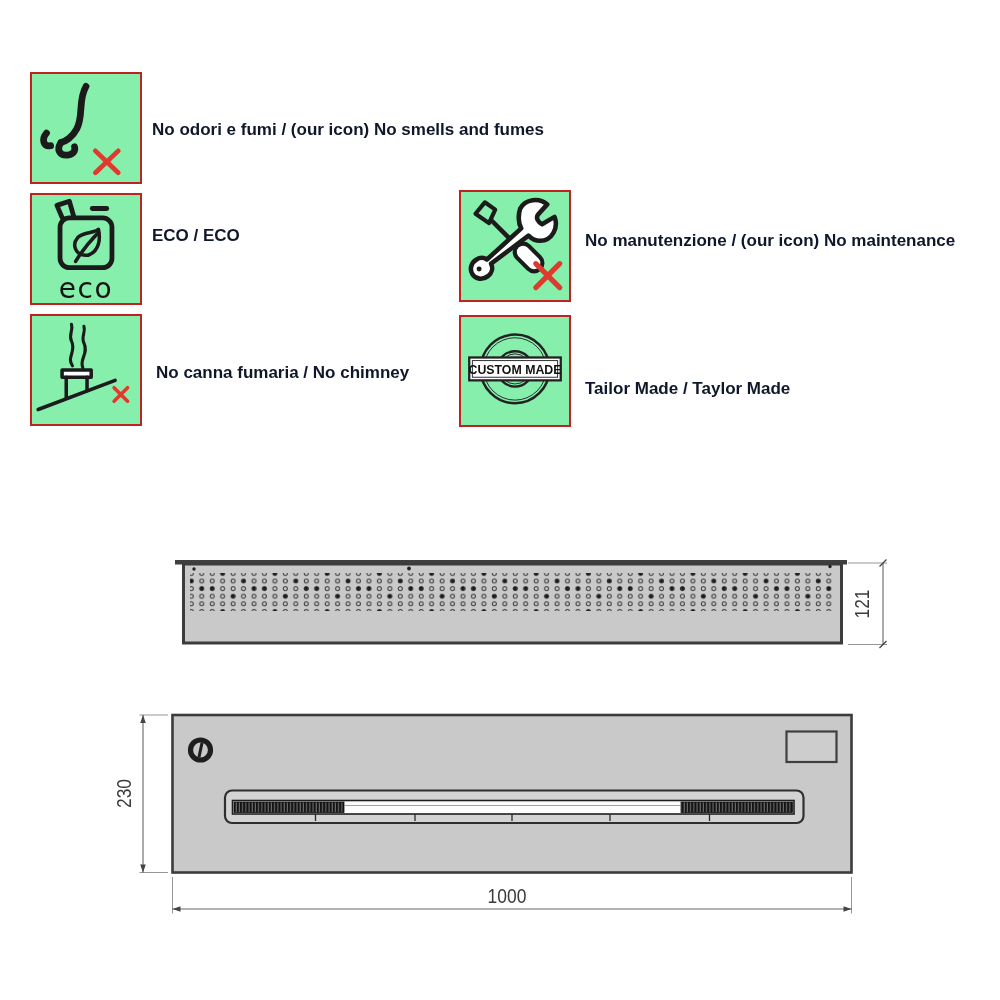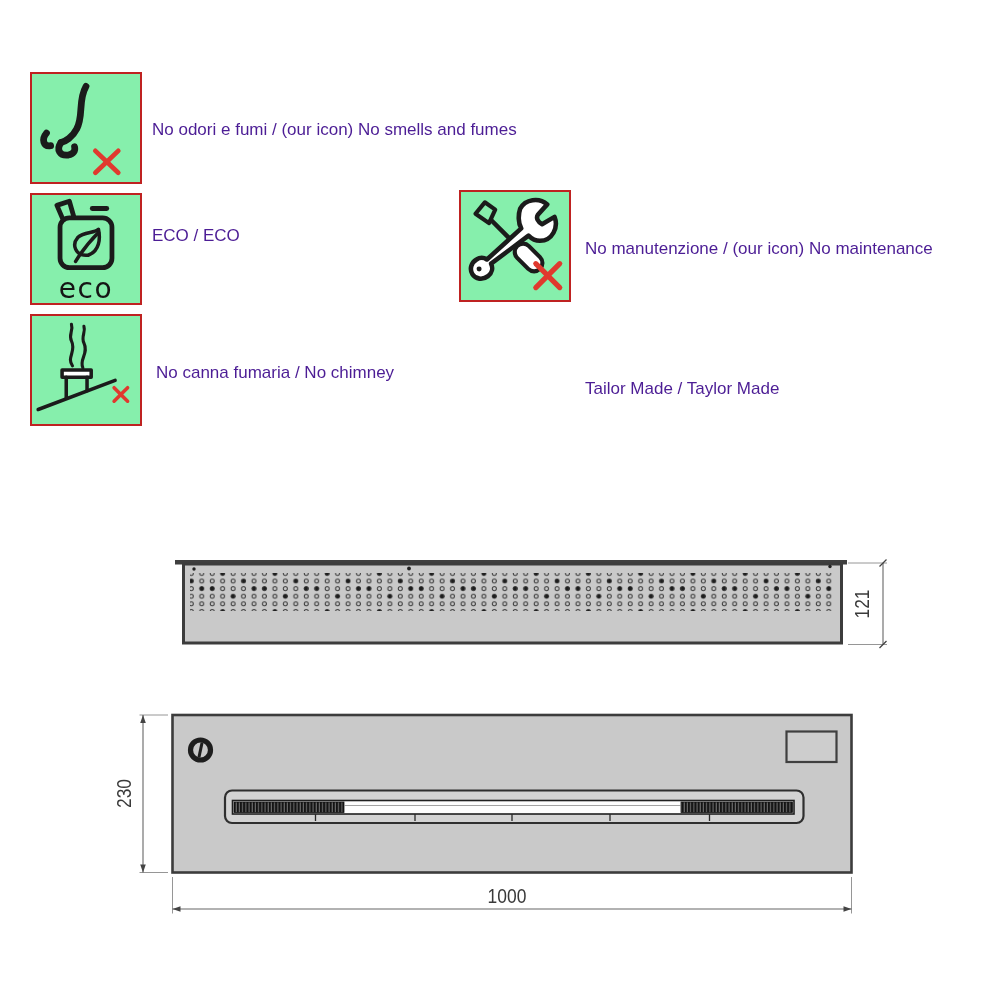--- a/index.html
+++ b/index.html
@@ -8,7 +8,7 @@
   .icon-box{position:absolute;width:112px;height:112px;border:2px solid #bf2221;
             background:#86efac;box-sizing:border-box;display:flex;align-items:center;justify-content:center;}
   .icon-box svg{display:block;}
-  .feat-label{position:absolute;font-weight:normal;font-size:17px;color:#4c1d95;white-space:nowrap;line-height:18px;}
+  .feat-label{position:absolute;font-weight:bold;font-size:17px;color:#0f172a;white-space:nowrap;line-height:18px;}
   .drawing{position:absolute;left:0;top:0;}
 </style>
 </head>

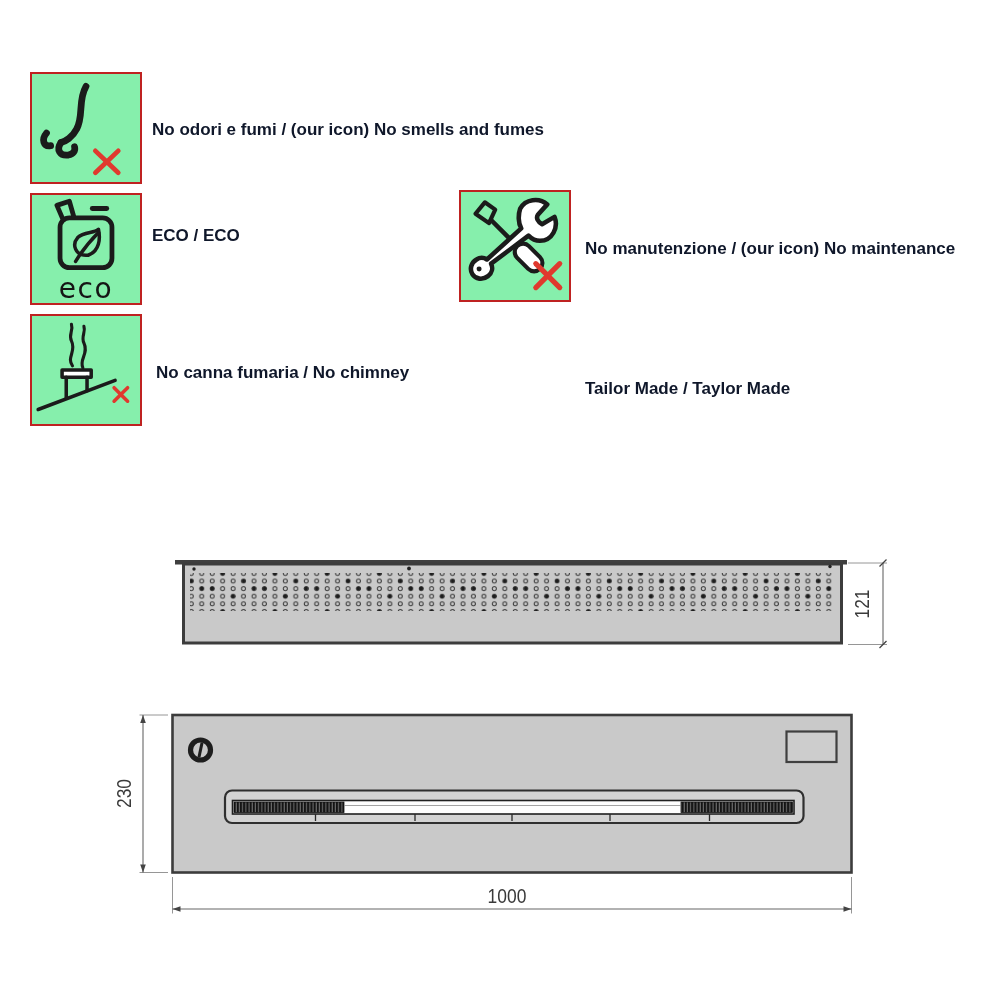--- a/index.html
+++ b/index.html
@@ -80,7 +80,7 @@
       </g>
     </svg>
   </div>
-  <div class="feat-label" style="left:585px;top:240px;">No manutenzione / (our icon) No maintenance</div>
+  <div class="feat-label" style="left:585px;top:232px;">No manutenzione / (our icon) No maintenance</div>
 
   <div class="feat-label" style="left:585px;top:361px;margin-top:19px;">Tailor Made / Taylor Made</div>
 

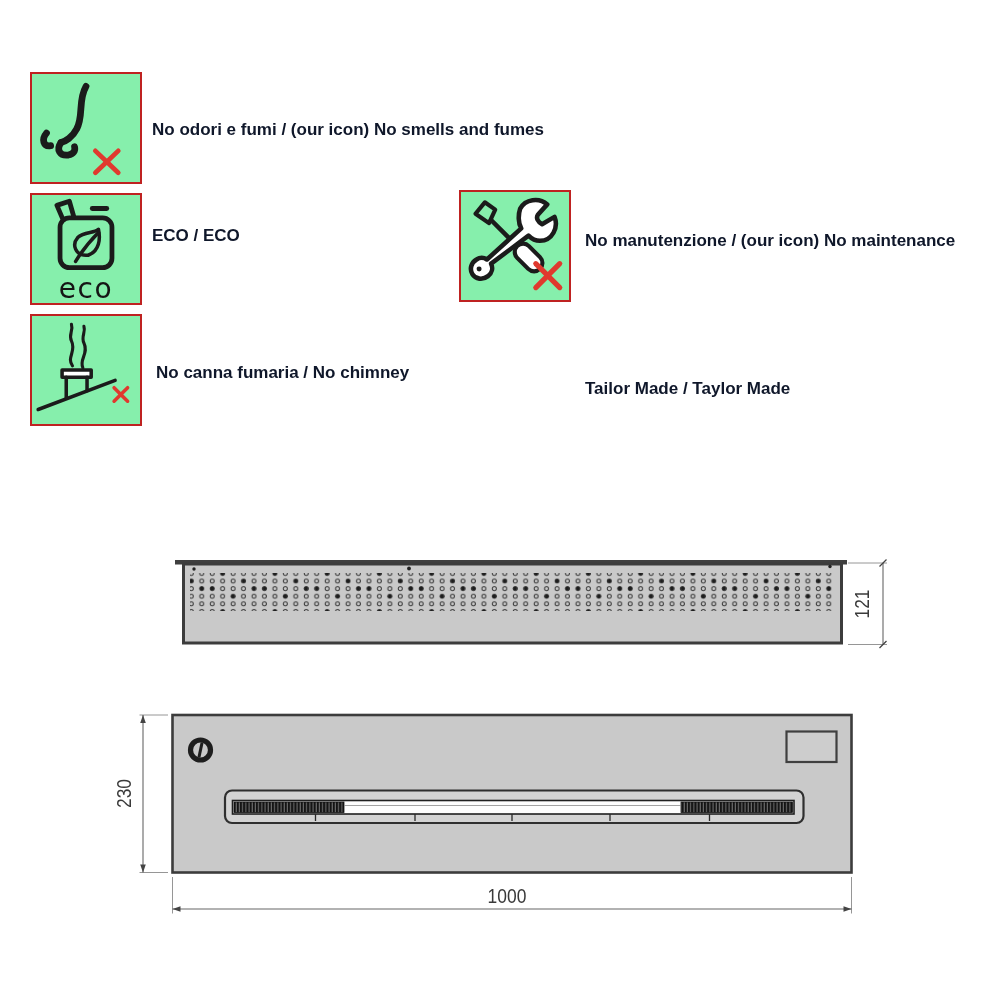--- a/index.html
+++ b/index.html
@@ -82,6 +82,19 @@
   </div>
   <div class="feat-label" style="left:585px;top:232px;">No manutenzione / (our icon) No maintenance</div>
 
+  <div class="icon-box" style="left:459px;top:315px;">
+    <svg width="106" height="104" viewBox="0 0 100 100">
+      <g fill="none" stroke="#222">
+        <circle cx="50" cy="48" r="33" stroke-width="2.4"></circle>
+        <circle cx="50" cy="48" r="30" stroke-width="0.9"></circle>
+        <circle cx="50" cy="48" r="17" stroke-width="2.2"></circle>
+        <circle cx="50" cy="48" r="14.5" stroke-width="0.9"></circle>
+      </g>
+      <rect x="6" y="37" width="88" height="22" fill="#fff" stroke="#222" stroke-width="2.2"></rect>
+      <rect x="9" y="40" width="82" height="16" fill="none" stroke="#222" stroke-width="0.9"></rect>
+      <text x="50" y="52.5" text-anchor="middle" font-family="Liberation Sans, sans-serif" font-size="12.5" font-weight="bold" fill="#111" transform="translate(50 52.5) scale(0.95 1) translate(-50 -52.5)">CUSTOM MADE</text>
+    </svg>
+  </div>
   <div class="feat-label" style="left:585px;top:361px;margin-top:19px;">Tailor Made / Taylor Made</div>
 
   <svg class="drawing" width="1000" height="1000" viewBox="0 0 1000 1000">

